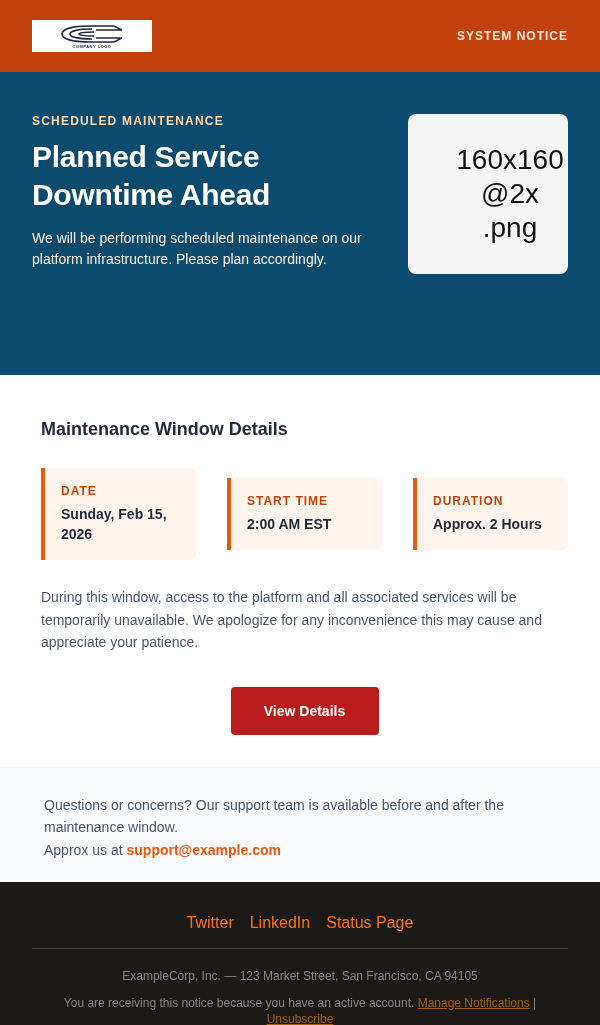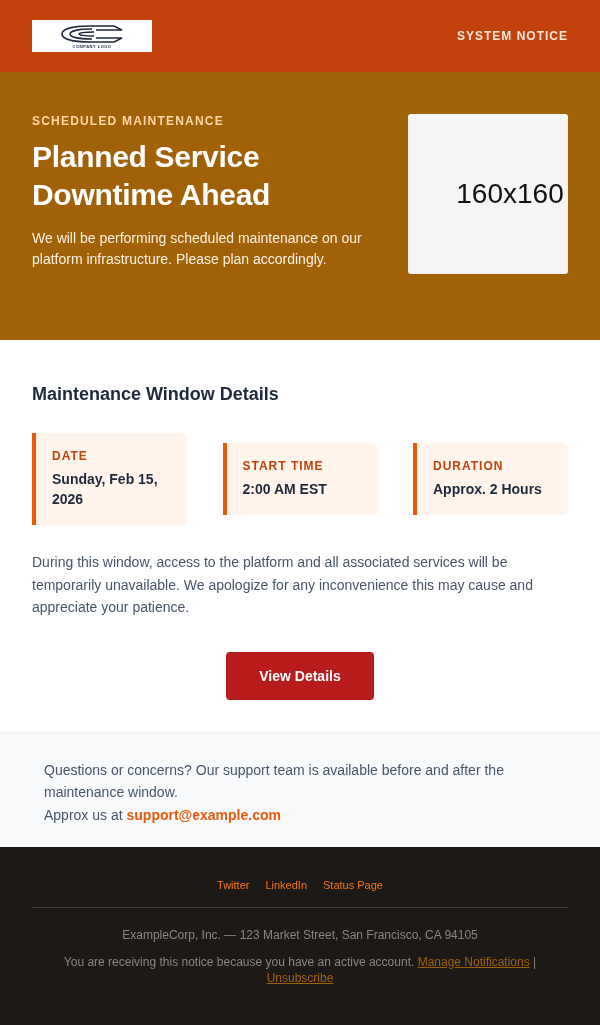--- a/index.html
+++ b/index.html
@@ -43,8 +43,8 @@
       letter-spacing: 1px;
     }
     .hero {
-      height: 268px;
-      background: #a16207;
+      height: 303px;
+      background: #0c4a6e;
       display: flex;
       padding: 42px 32px 0 32px;
       justify-content: space-between;

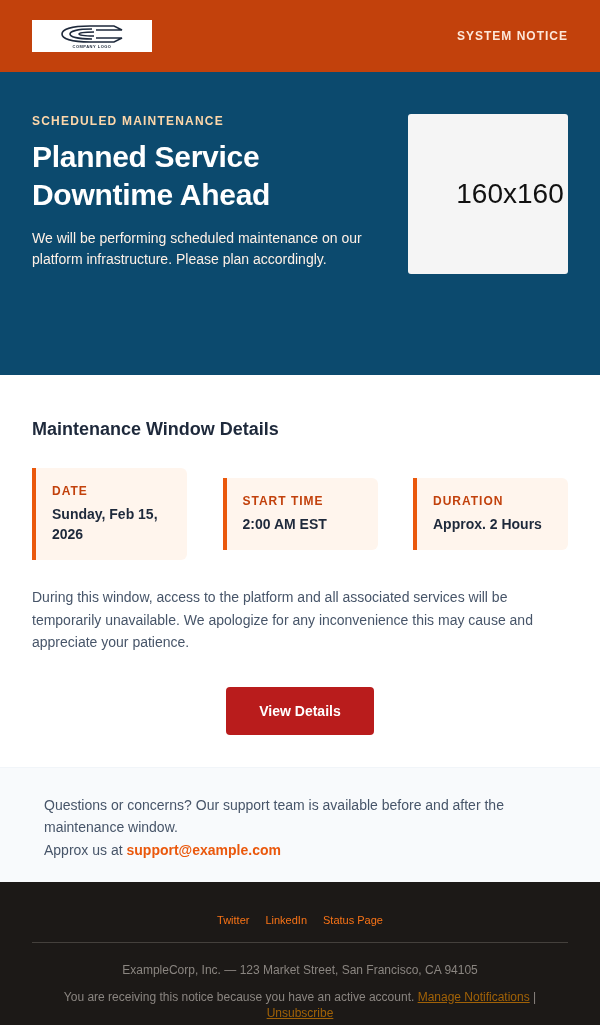--- a/index.html
+++ b/index.html
@@ -75,7 +75,7 @@
       width: 160px;
       height: 160px;
       background: #f5f5f5;
-      border-radius: 3px;
+      border-radius: 8px;
       display: flex;
       align-items: center;
       justify-content: center;

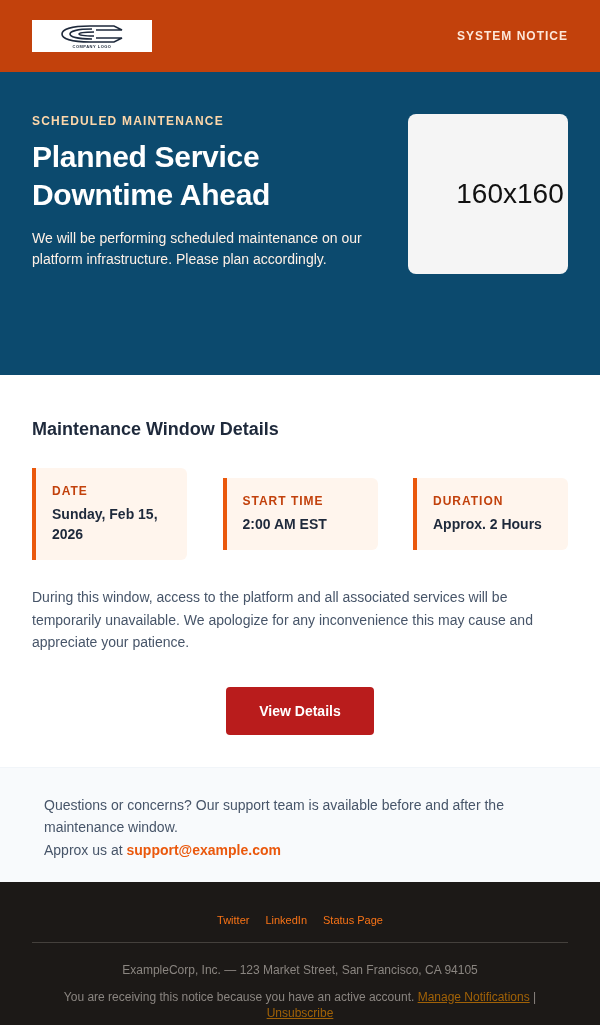--- a/index.html
+++ b/index.html
@@ -229,6 +229,7 @@
   <div class="hero-image">
     <div>
       <div>160x160</div>
+      <div>@2x .png</div>
     </div>
   </div>
 </div>

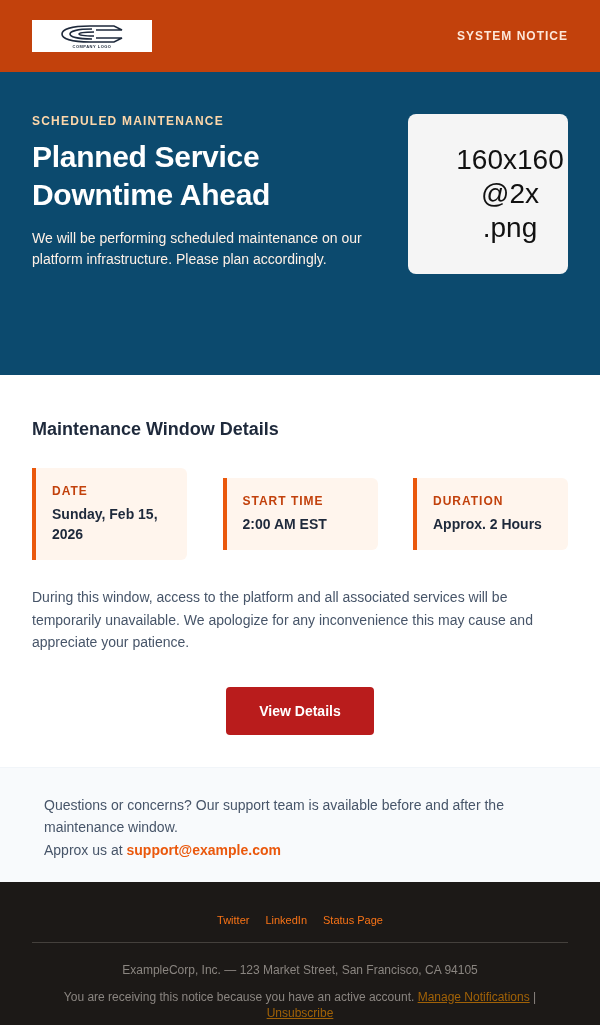--- a/index.html
+++ b/index.html
@@ -85,7 +85,7 @@
       color: #111111;
       padding-left: 44px;
     }
-    .main { padding: 40px 32px 0 32px; }
+    .main { padding: 40px 32px 0 41px; }
     .section-title {
       font-size: 18px;
       font-weight: bold;

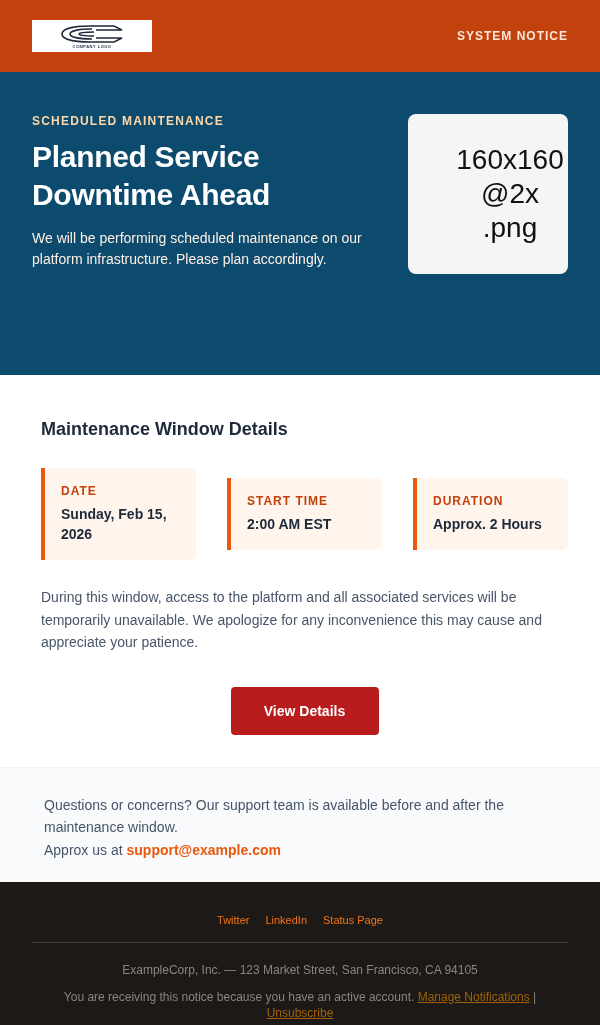--- a/index.html
+++ b/index.html
@@ -173,7 +173,7 @@
       display: flex;
       justify-content: center;
       gap: 16px;
-      font-size: 11px;
+      font-size: 16px;
       align-items: flex-end;
     }
     .social a { color: #f97316; text-decoration: none; }

